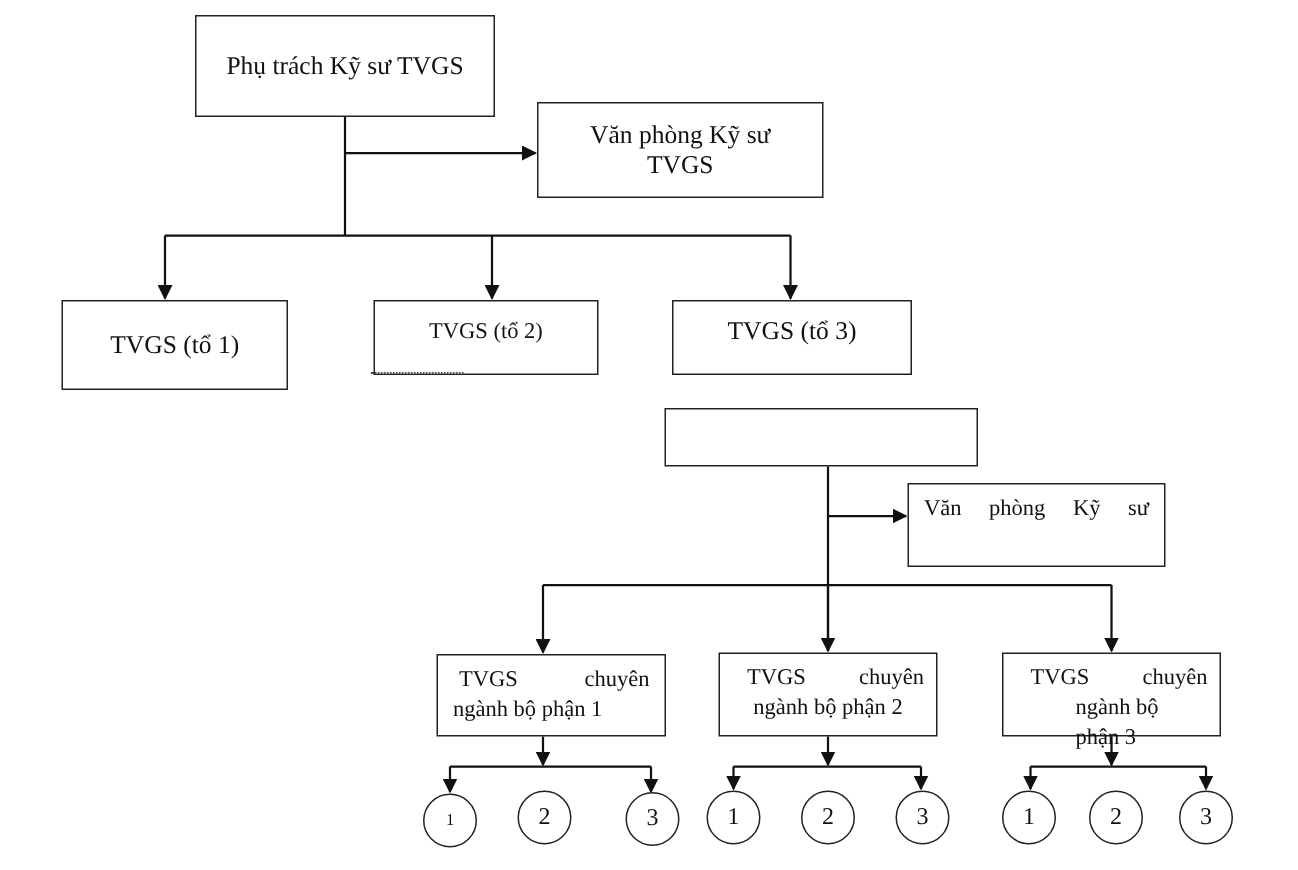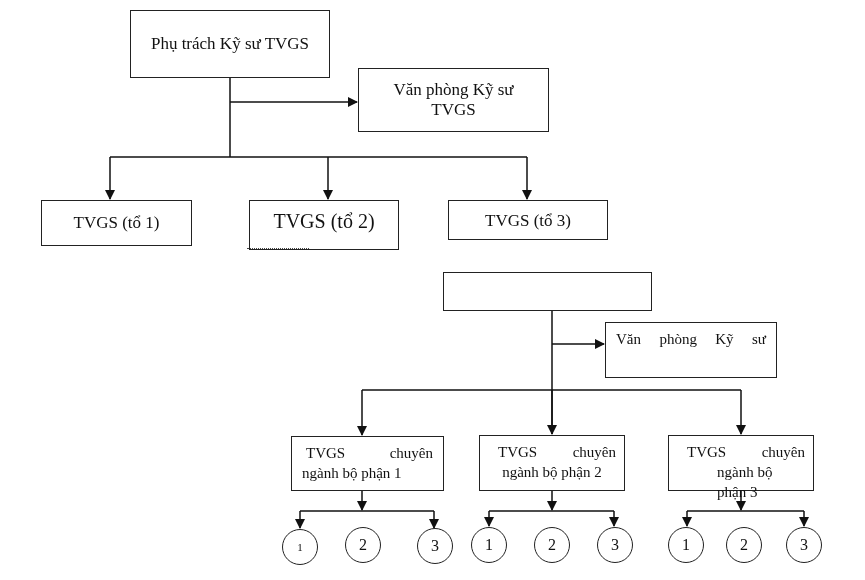--- a/index.html
+++ b/index.html
@@ -66,7 +66,7 @@
   <span>TVGS</span>
 </div>
 
-<div class="box" style="left:41px; top:200px; width:151px; height:46px; font-size:17px;">
+<div class="box" style="left:41px; top:200px; width:151px; height:60px; font-size:17px;">
   <span>TVGS (tổ 1)</span>
 </div>
 <div class="box" style="left:249px; top:200px; width:150px; height:50px; font-size:20px; align-items:flex-start; padding-top:10px;">

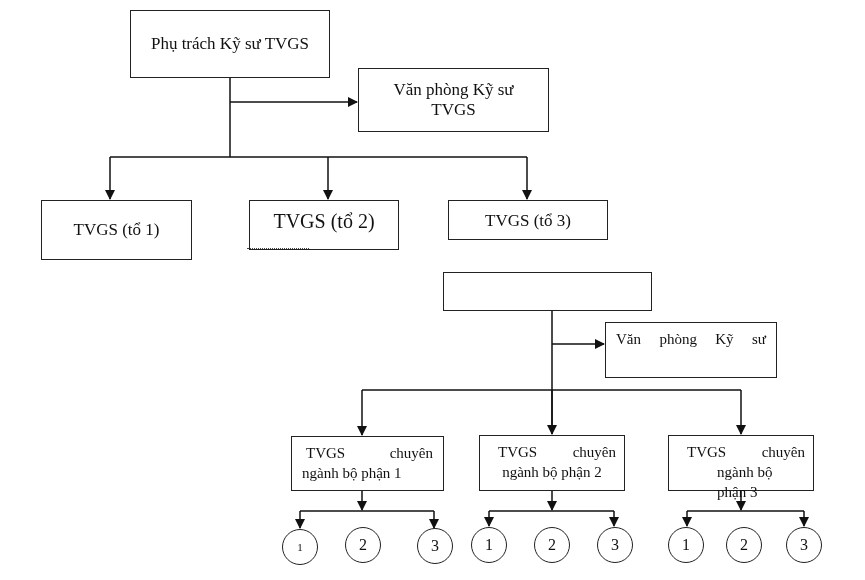--- a/index.html
+++ b/index.html
@@ -69,7 +69,7 @@
 <div class="box" style="left:41px; top:200px; width:151px; height:60px; font-size:17px;">
   <span>TVGS (tổ 1)</span>
 </div>
-<div class="box" style="left:249px; top:200px; width:150px; height:50px; font-size:20px; align-items:flex-start; padding-top:10px;">
+<div class="box" style="left:249px; top:200px; width:150px; height:50px; font-size:15px; align-items:flex-start; padding-top:10px;">
   <span>TVGS (tổ 2)</span>
 </div>
 <div class="stub"></div>

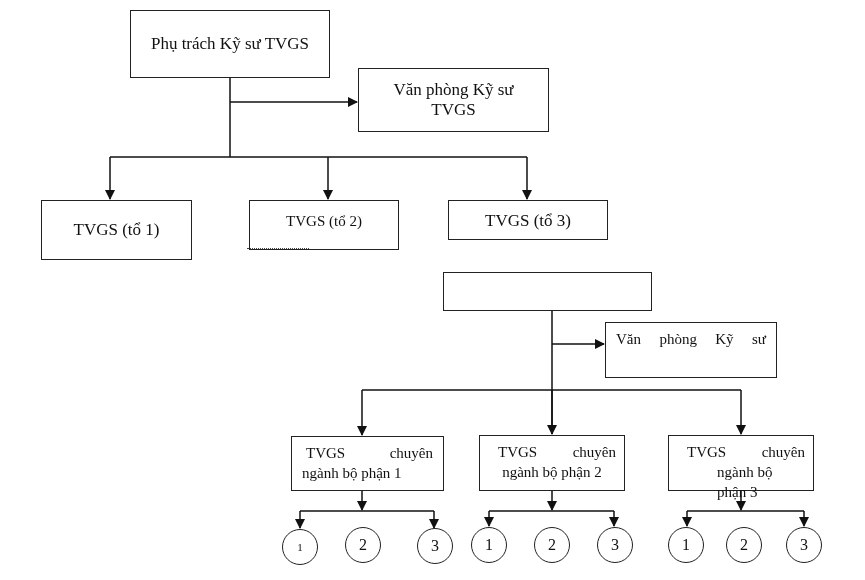--- a/index.html
+++ b/index.html
@@ -73,7 +73,7 @@
   <span>TVGS (tổ 2)</span>
 </div>
 <div class="stub"></div>
-<div class="box" style="left:448px; top:200px; width:160px; height:40px; font-size:17px; align-items:flex-start; padding-top:10px;">
+<div class="box" style="left:448px; top:200px; width:160px; height:50px; font-size:17px; align-items:flex-start; padding-top:10px;">
   <span>TVGS (tổ 3)</span>
 </div>
 

